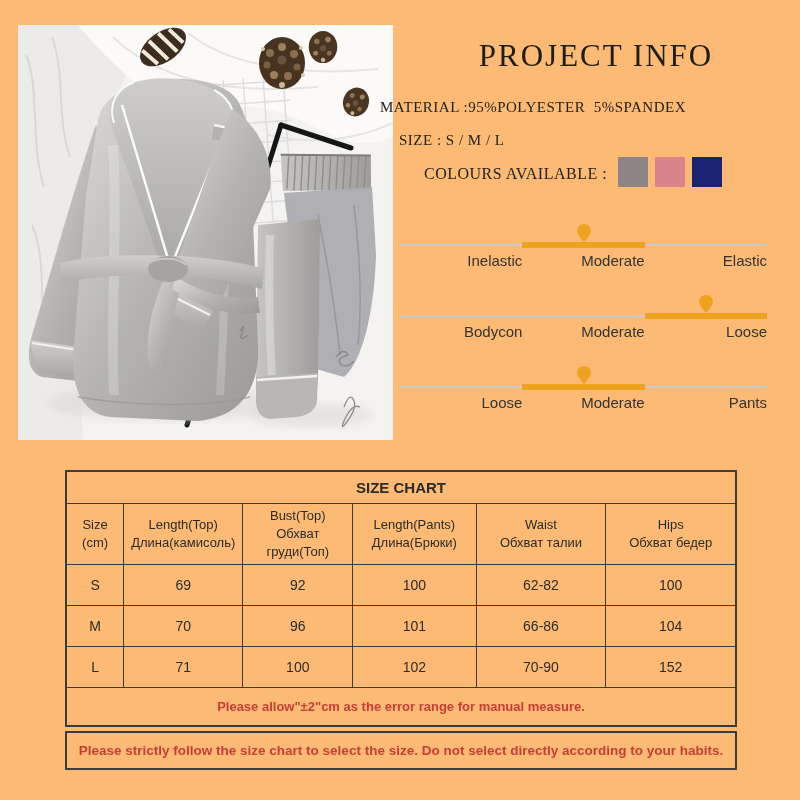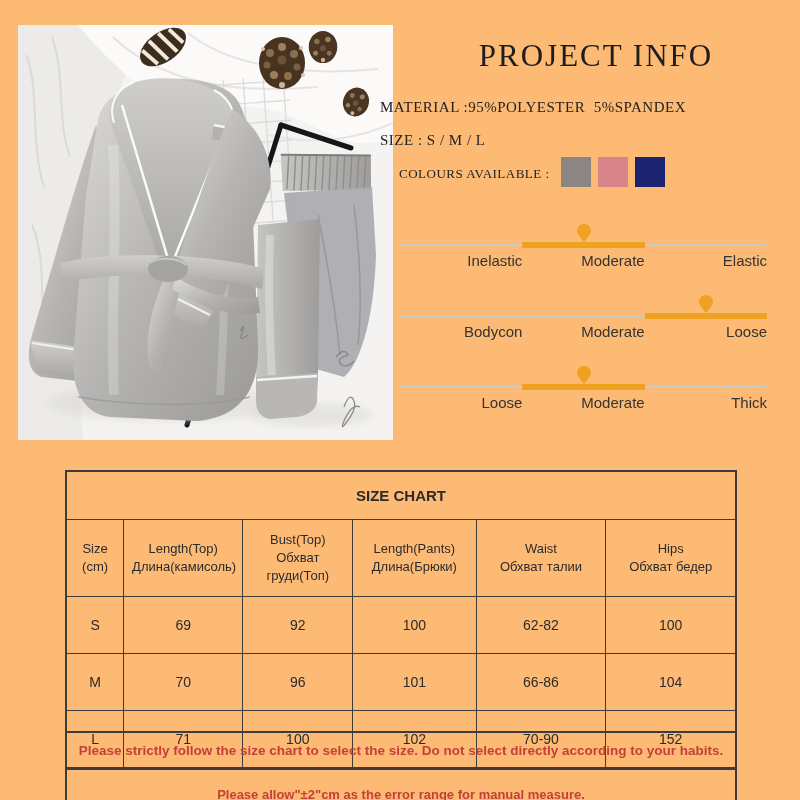--- a/index.html
+++ b/index.html
@@ -15,7 +15,7 @@
   .serifline{position:absolute;left:380px;width:400px;font-family:"Liberation Serif",serif;
              font-size:15px;color:#222;letter-spacing:.5px;white-space:pre;}
   .material{top:99px;}
-  .sizeline{top:132px;}
+  .sizeline{top:132px;margin-left:19px;}
   .colours{position:absolute;left:399px;top:157px;display:flex;align-items:center;}
   .colours .lbl{font-family:"Liberation Serif",serif;font-size:13px;color:#222;letter-spacing:.5px;}
   .swatch{display:inline-block;width:30px;height:30px;margin-left:7px;}

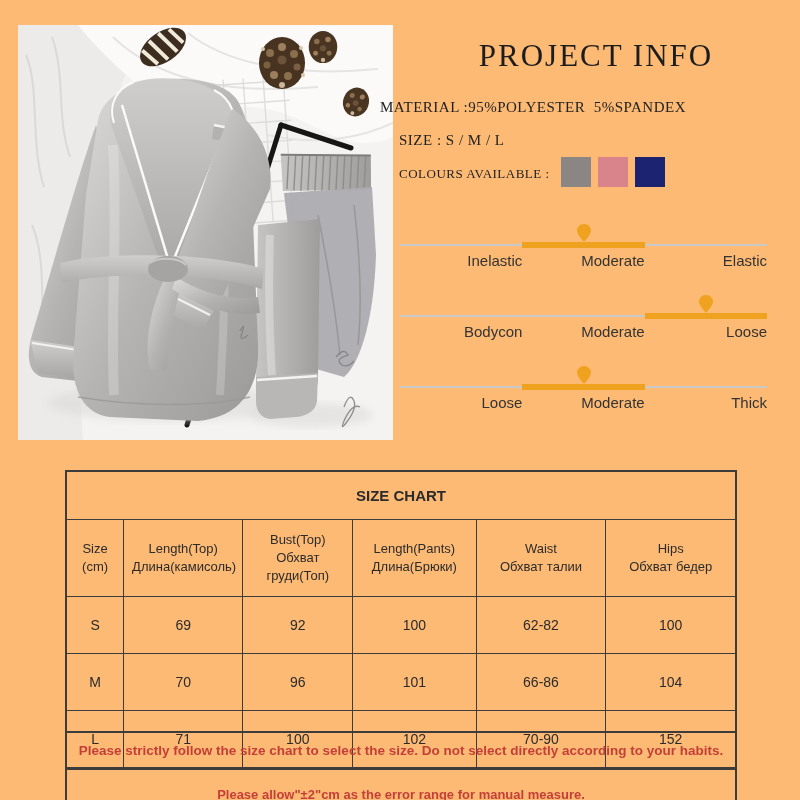--- a/index.html
+++ b/index.html
@@ -17,7 +17,7 @@
   .material{top:99px;}
   .sizeline{top:132px;margin-left:19px;}
   .colours{position:absolute;left:399px;top:157px;display:flex;align-items:center;}
-  .colours .lbl{font-family:"Liberation Serif",serif;font-size:13px;color:#222;letter-spacing:.5px;}
+  .colours .lbl{font-family:"Liberation Serif",serif;font-size:16px;color:#222;letter-spacing:.5px;margin-left:25px;}
   .swatch{display:inline-block;width:30px;height:30px;margin-left:7px;}
   .swatch:first-of-type{margin-left:11px;}
 

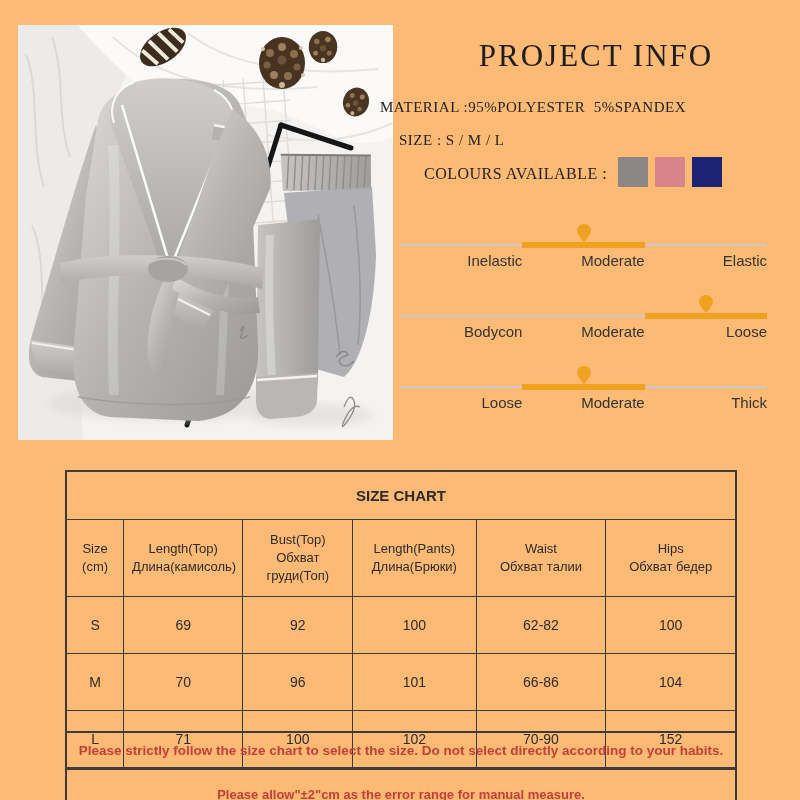--- a/index.html
+++ b/index.html
@@ -228,7 +228,7 @@
         <div class="labels">
           <span>Loose</span>
           <span>Moderate</span>
-          <span>Thick</span>
+          <span>Pants</span>
         </div>
       </div>
     </div>

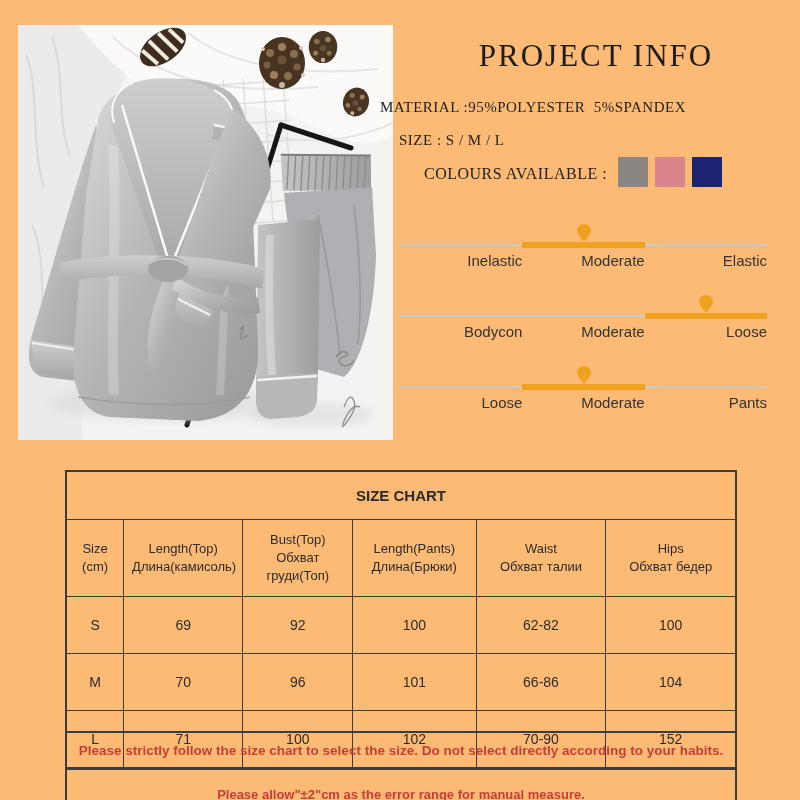--- a/index.html
+++ b/index.html
@@ -33,7 +33,7 @@
   
   .size-table{position:absolute;left:65px;top:470px;width:672px;border-collapse:collapse;
               table-layout:fixed;color:#2b2b2b;border:2px solid #3c3c3c;}
-  .size-table td{border:1.5px solid #3c3c3c;text-align:center;vertical-align:middle;padding:8px;}
+  .size-table td{border:1.5px solid #3c3c3c;text-align:center;vertical-align:middle;padding:0;}
   .ttitle{height:31px;font-weight:bold;font-size:15px;}
   .hrow td{height:60px;font-size:13px;line-height:1.4;}
   .brow td{height:40px;font-size:14px;}

